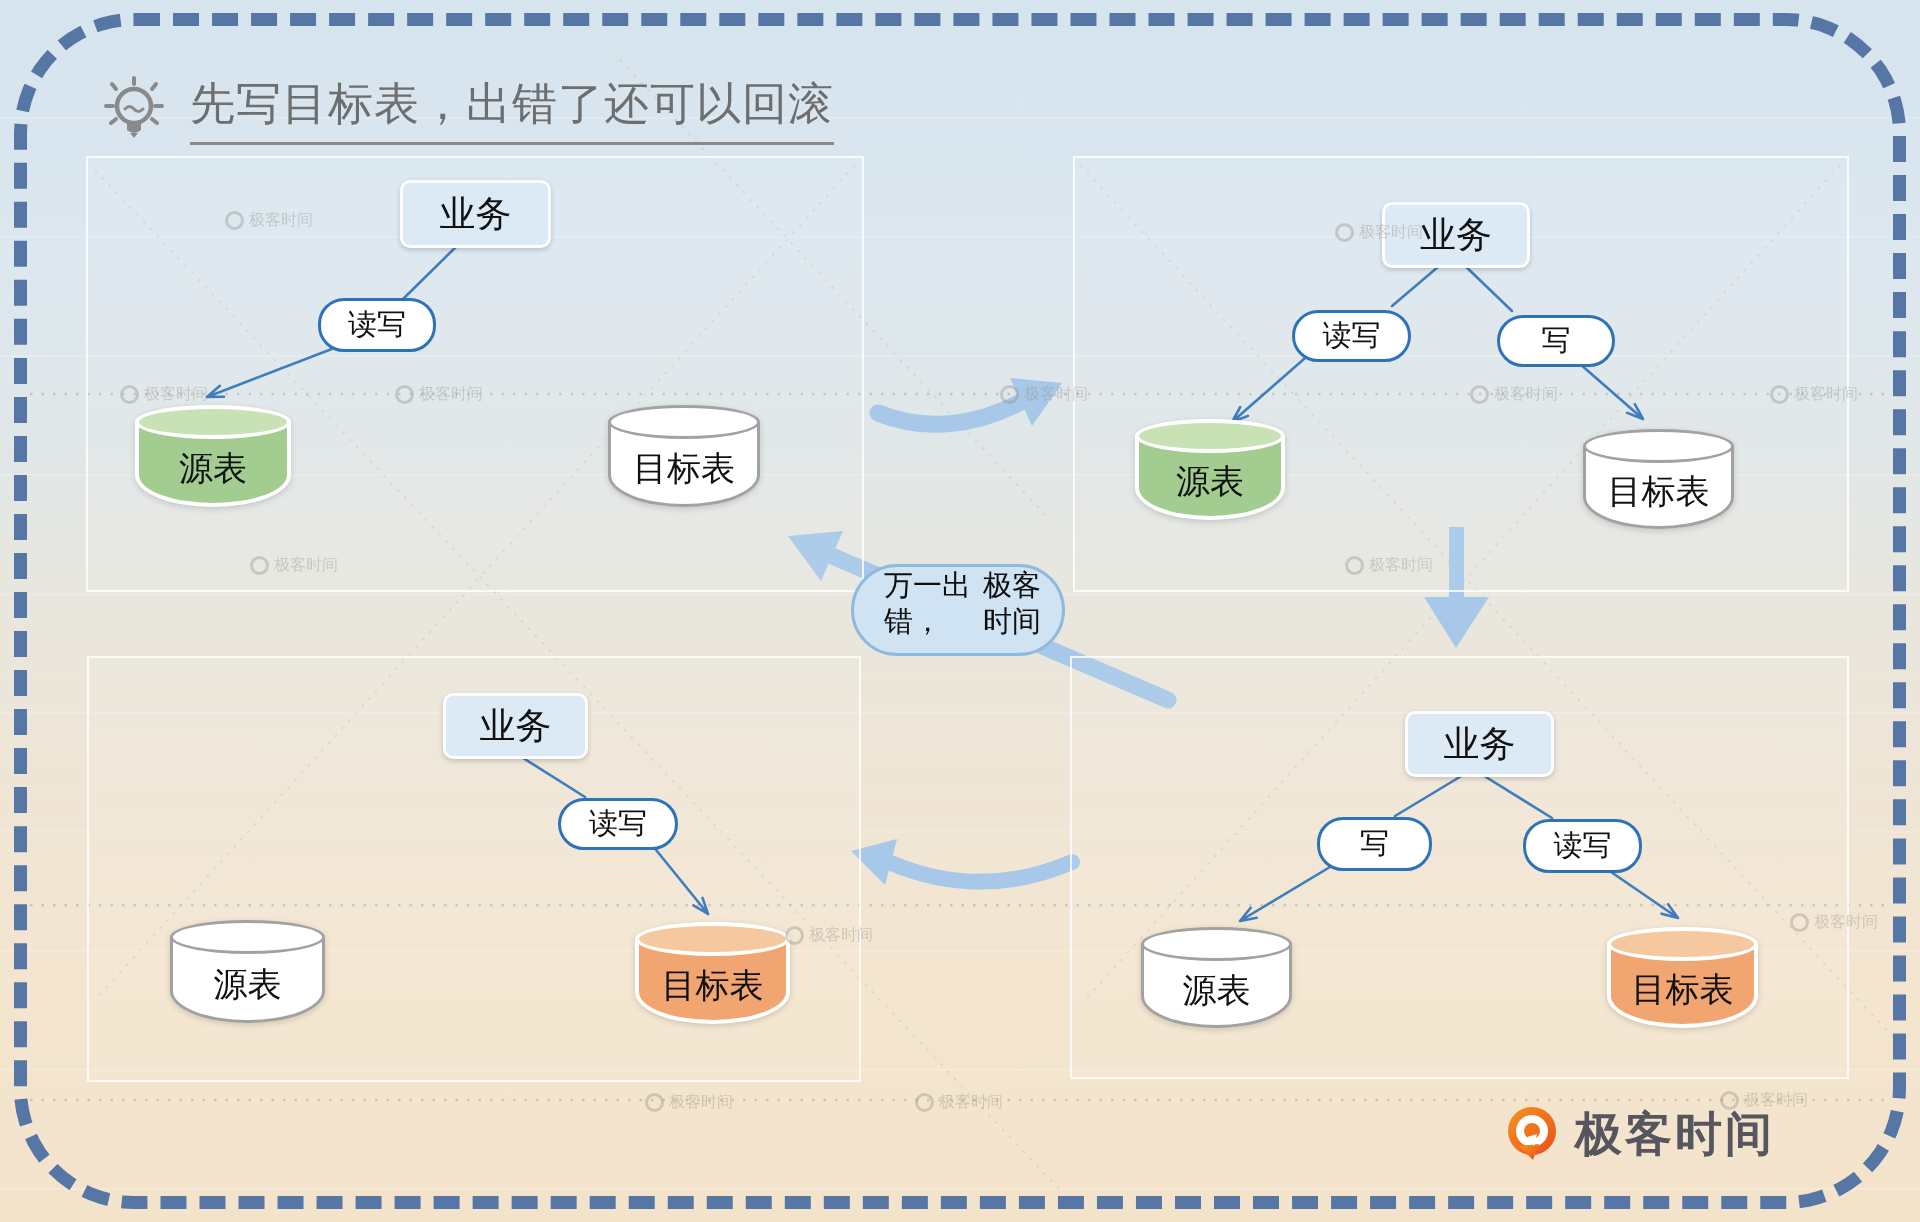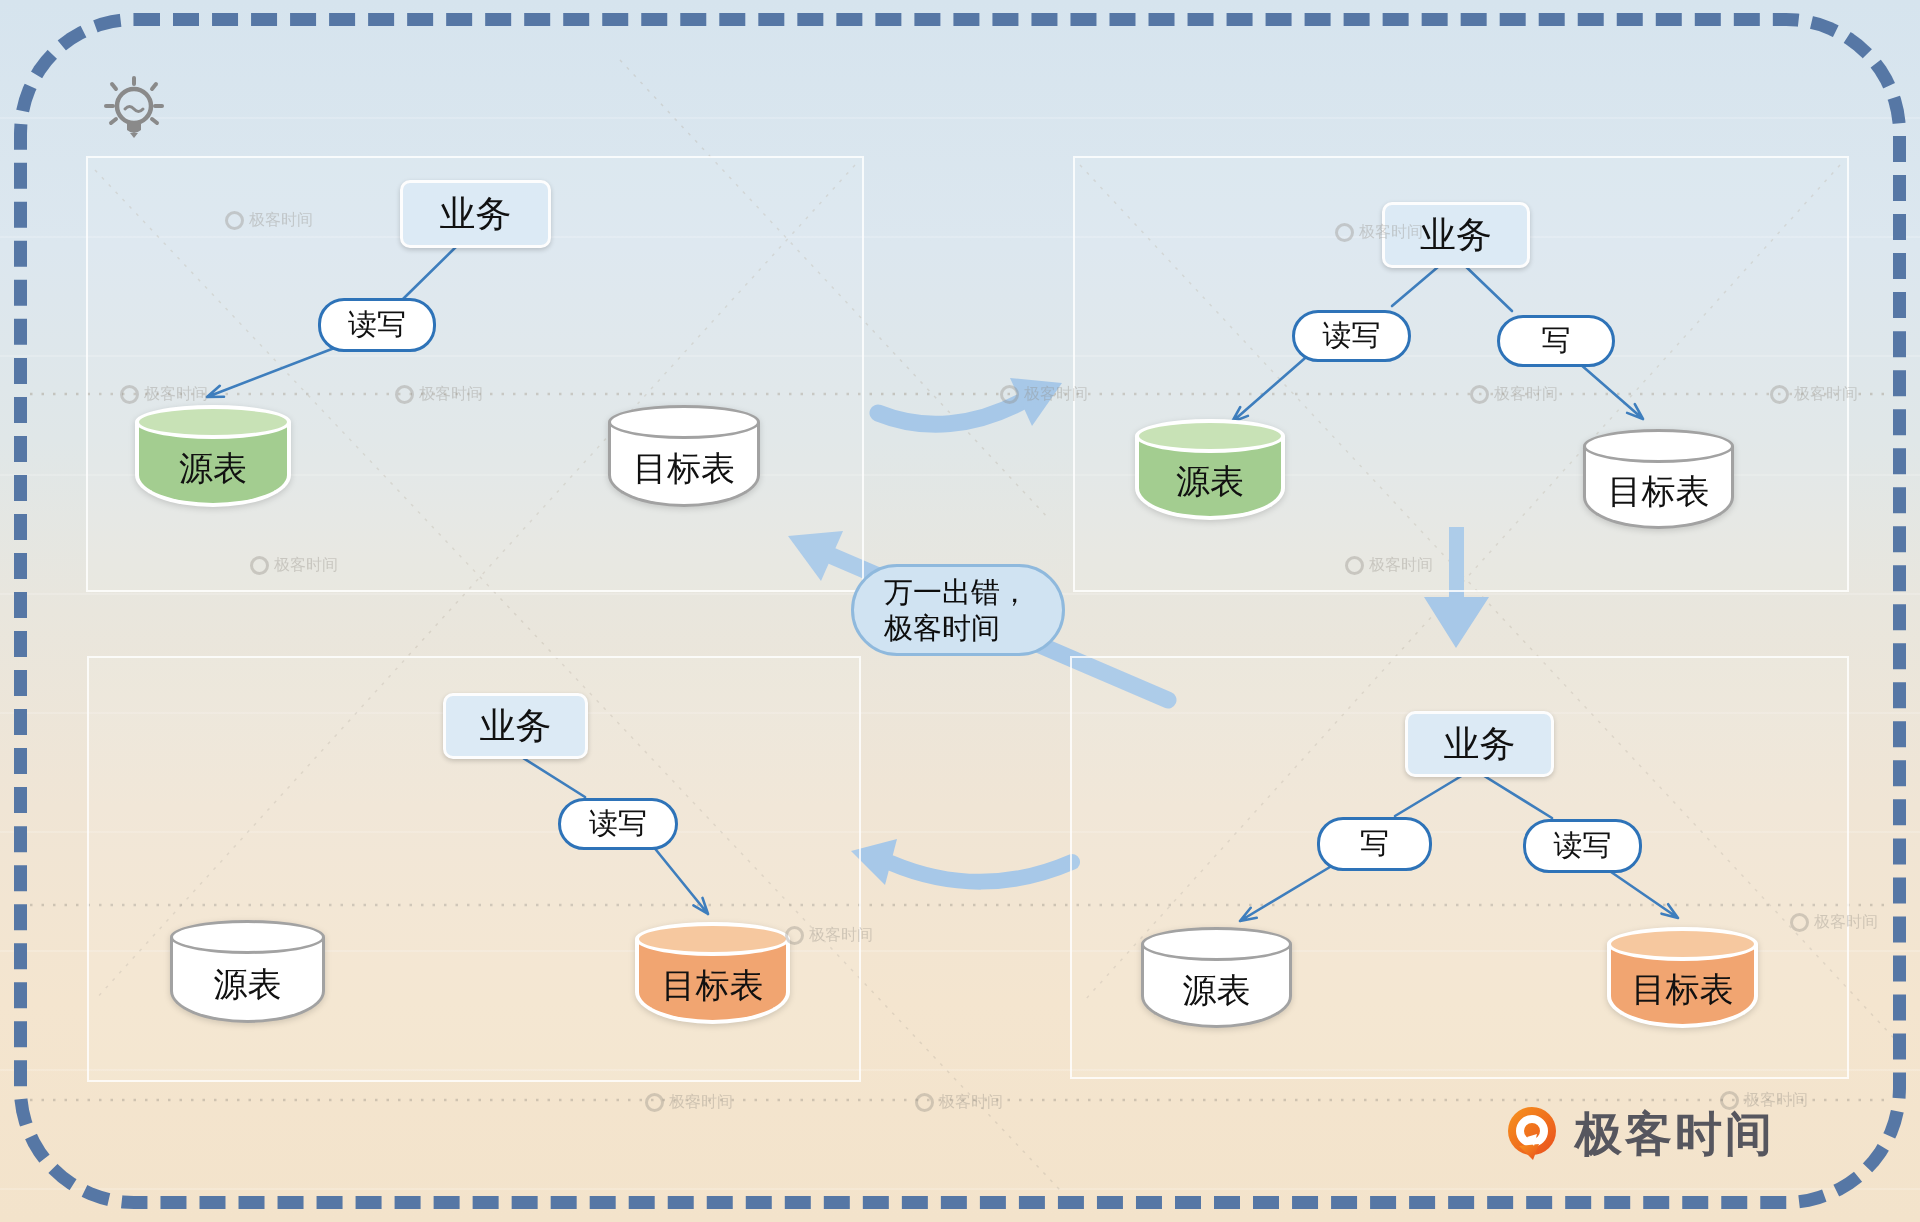--- a/index.html
+++ b/index.html
@@ -120,6 +120,7 @@
     <path d="M33,54 h14 v6 q-7,6 -14,0 Z" fill="#8a8a8a"></path>
     <path d="M36,63 h8 l-4,5 Z" fill="#8a8a8a"></path>
   </svg>
+  <div class="title">先写目标表，出错了还可以回滚</div>
 
   <div class="panel p-tl">
     <div class="biz" style="left:312px;top:22px;width:145px;height:62px;">

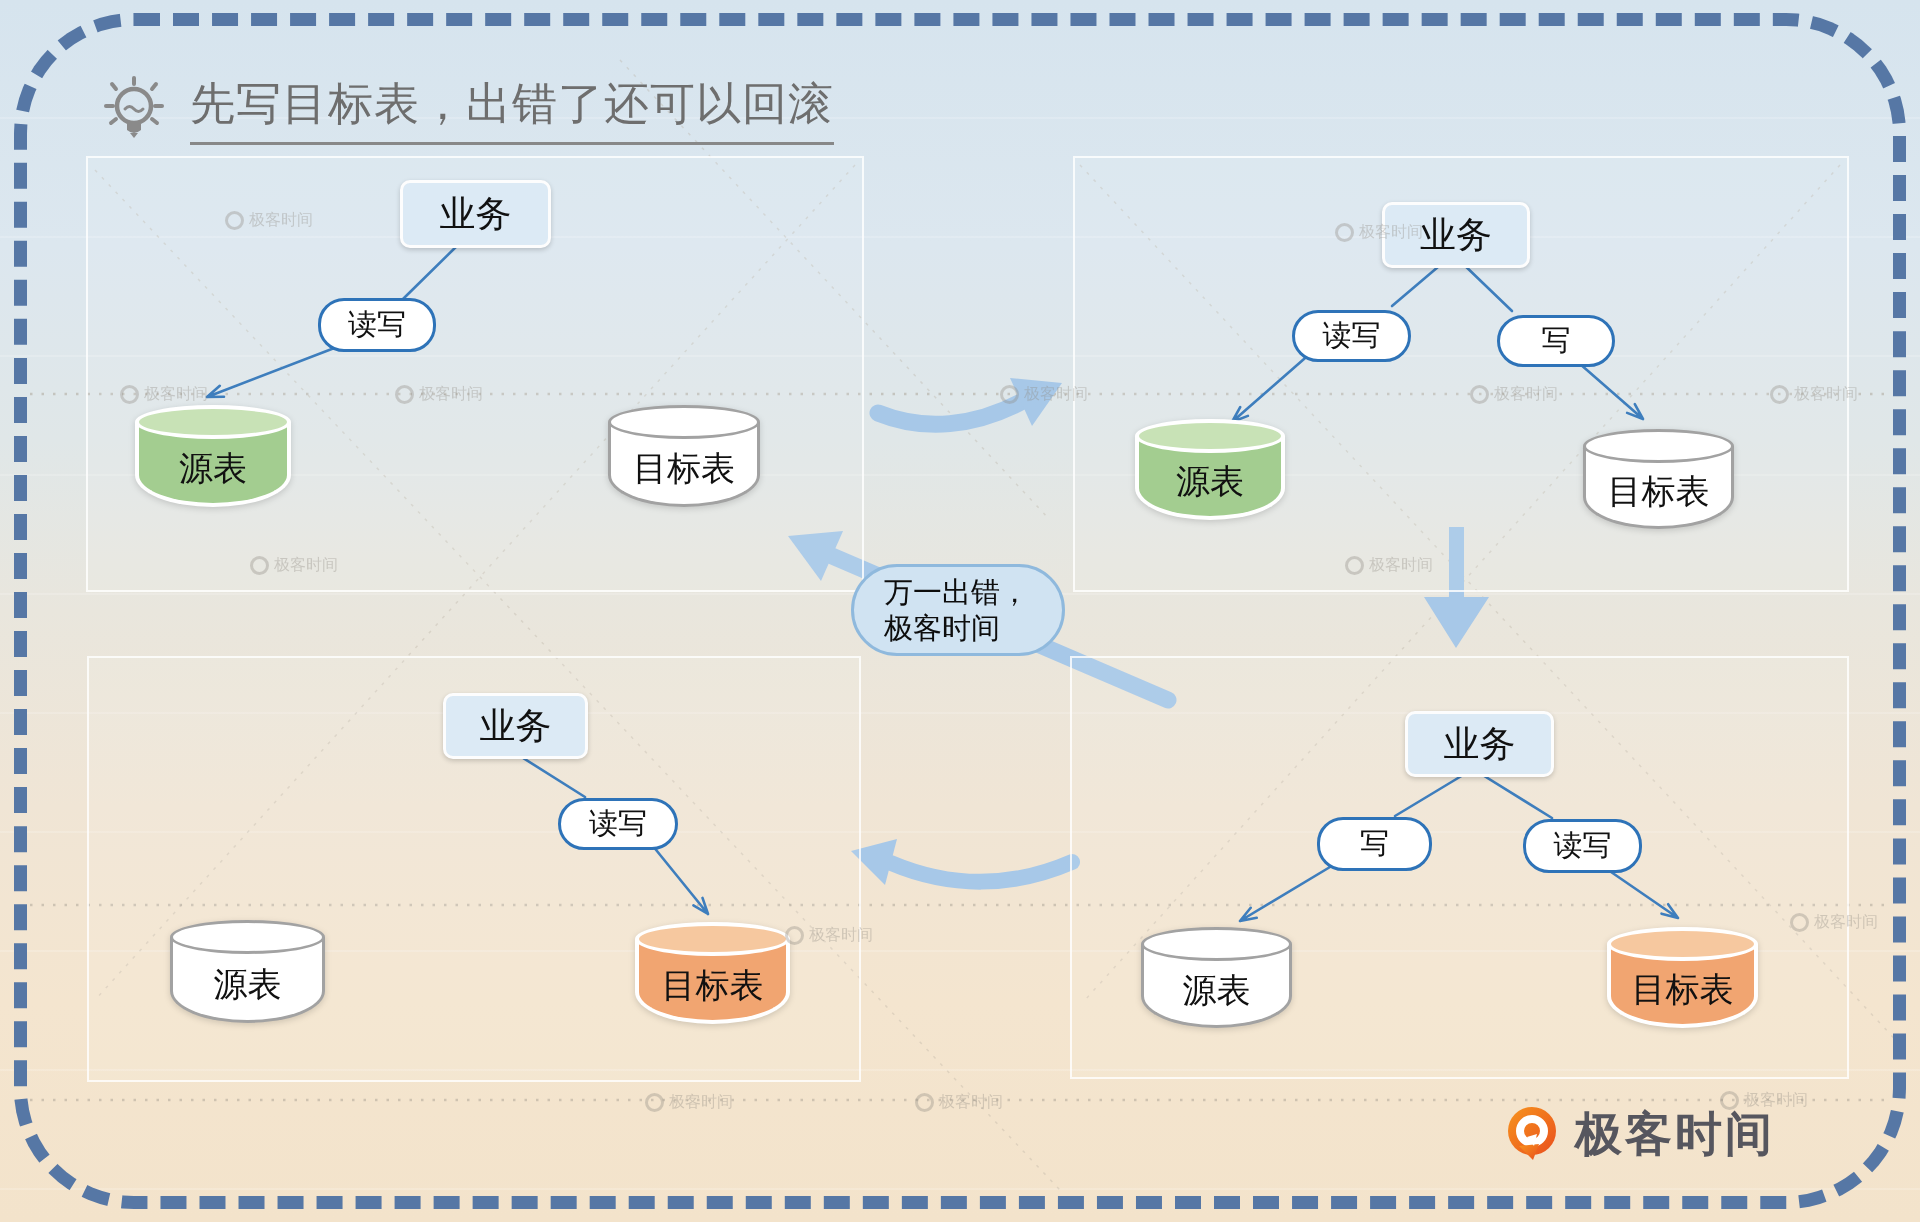--- a/index.html
+++ b/index.html
@@ -36,7 +36,7 @@
   .cyl.white .top{background:#ffffff;border:3px solid #a2a2a2;box-sizing:border-box;}
   .cyl.white .body{background:#ffffff;border:3px solid #a2a2a2;border-top:none;box-sizing:border-box;}
   .note{position:absolute;left:851px;top:564px;width:214px;height:92px;background:#d0e3f2;
-    border:3px solid #8fb9dd;border-radius:48px;display:flex;flex-direction:column;justify-content:center;
+    border:3px solid #8fb9dd;border-radius:48px;display:flex;flex-direction:row;justify-content:center;
     padding-left:30px;box-sizing:border-box;font-size:29px;line-height:36px;color:#0d0d0d;z-index:5;}
   .wm{position:absolute;display:flex;align-items:center;gap:5px;color:#8f8a82;opacity:0.35;font-size:16px;pointer-events:none;}
   .wm .ring{width:13px;height:13px;border:3px solid #8f8a82;border-radius:50%;}

